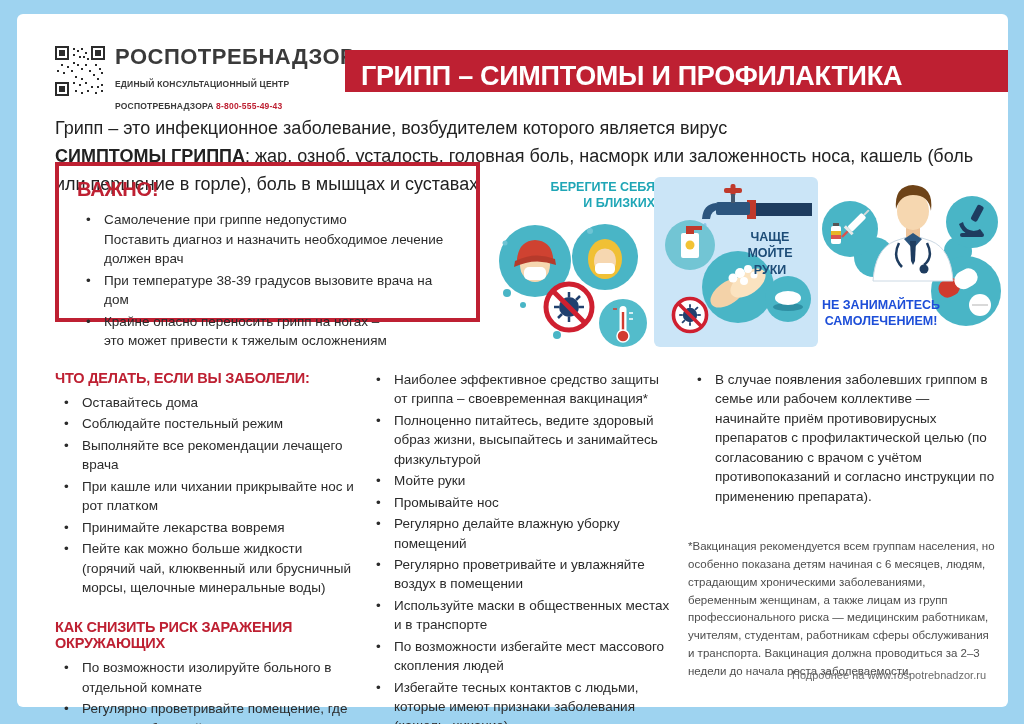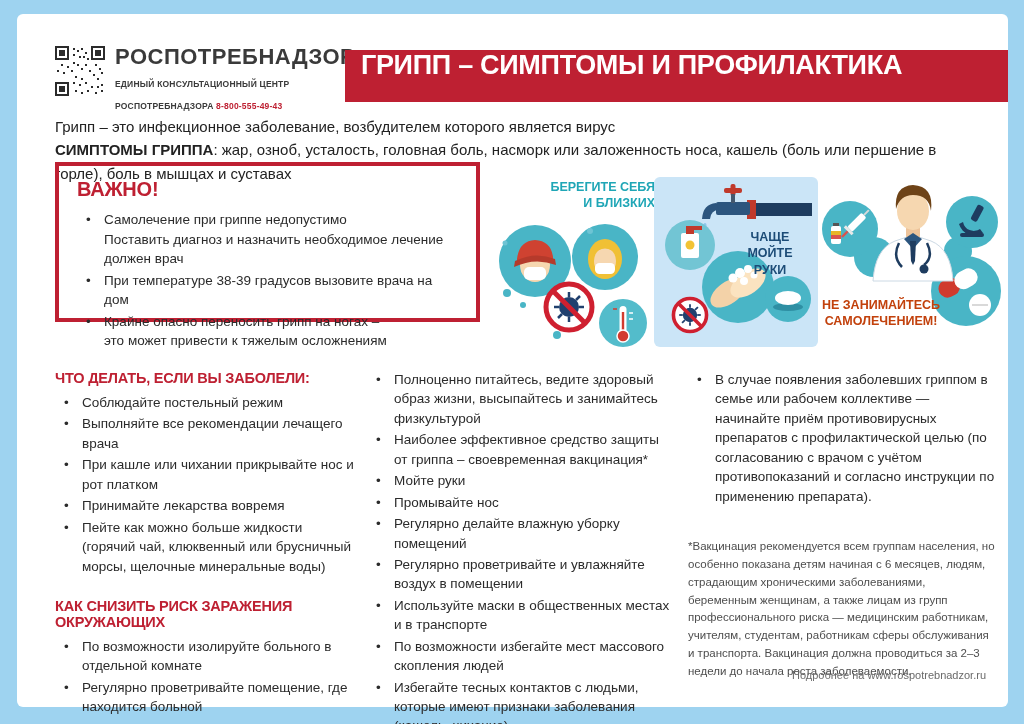--- a/index.html
+++ b/index.html
@@ -13,7 +13,7 @@
   .org-name{font-size:22px;font-weight:700;color:#3a3a3a;letter-spacing:.5px;line-height:1.1}
   .org-sub{font-size:8.5px;font-weight:700;color:#3a3a3a;letter-spacing:.2px;line-height:1.35;margin-top:10px}
   .org-sub .phone{color:#be2032}
-  .banner{position:absolute;left:328px;top:36px;right:0;height:52px;background:#be2032;display:flex;align-items:flex-start;justify-content:center}
+  .banner{position:absolute;left:328px;top:36px;right:0;height:42px;background:#be2032;display:flex;align-items:flex-end;justify-content:center}
   .banner .title{color:#ffffff;font-size:27px;font-weight:700;letter-spacing:-.3px;transform:translateX(-45px)}
 
   

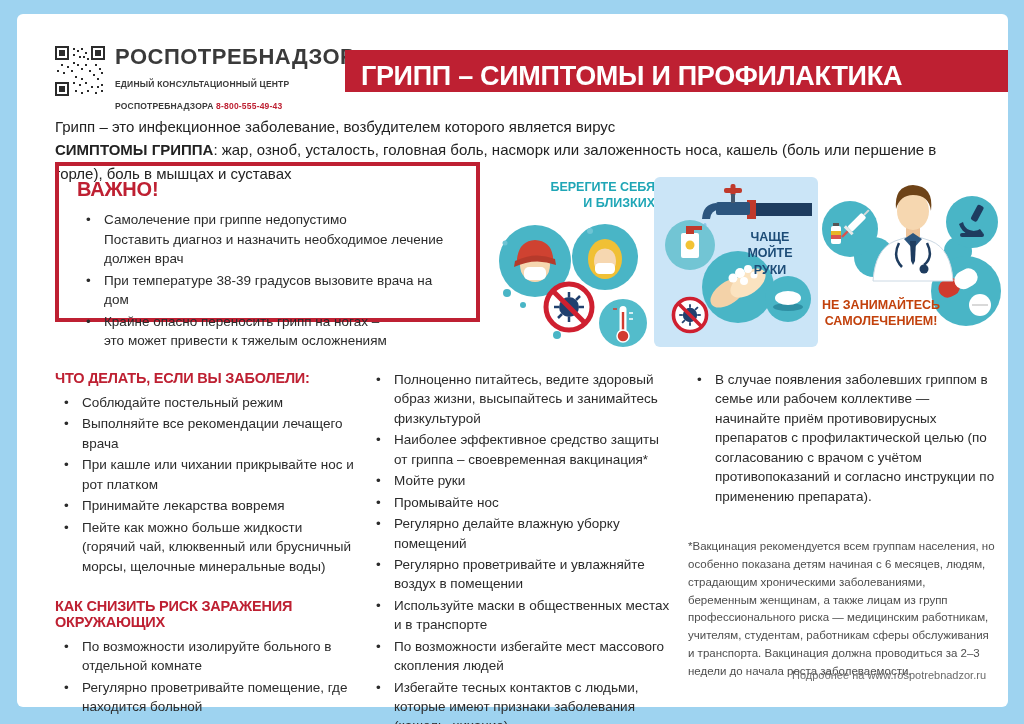--- a/index.html
+++ b/index.html
@@ -17,7 +17,7 @@
   .banner .title{color:#ffffff;font-size:27px;font-weight:700;letter-spacing:-.3px;transform:translateX(-45px)}
 
   
-  .intro{position:absolute;left:38px;top:101px;right:30px;font-size:15px;color:#222;line-height:1.55}
+  .intro{position:absolute;left:38px;top:101px;right:30px;font-size:18px;color:#222;line-height:1.55}
   .intro b{font-weight:700}
 
   

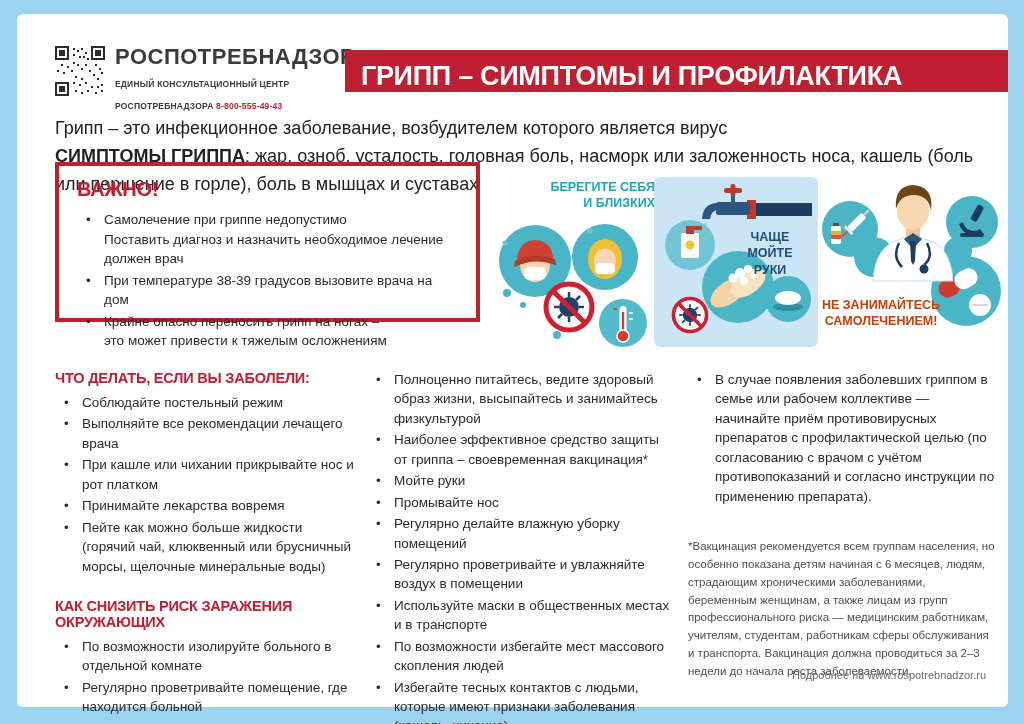--- a/index.html
+++ b/index.html
@@ -37,7 +37,7 @@
   .ill2{position:absolute;left:637px;top:163px;width:164px;height:170px;background:#cbe5f7;border-radius:6px}
   .ill2 .caption{position:absolute;left:74px;top:52px;width:84px;color:#1c4c77;font-weight:700;font-size:12.5px;line-height:1.3;white-space:pre-line;text-align:center}
   .ill3{position:absolute;left:803px;top:163px;width:188px;height:170px}
-  .ill3 .caption{position:absolute;left:0px;top:120px;width:122px;color:#c2410c;font-weight:700;font-size:12.5px;line-height:1.3;white-space:pre-line;text-align:center}
+  .ill3 .caption{position:absolute;left:0px;top:120px;width:122px;color:#1d4ed8;font-weight:700;font-size:12.5px;line-height:1.3;white-space:pre-line;text-align:center}
 
   
   .col{position:absolute;top:356px;font-size:13.5px;color:#2b2b2b}

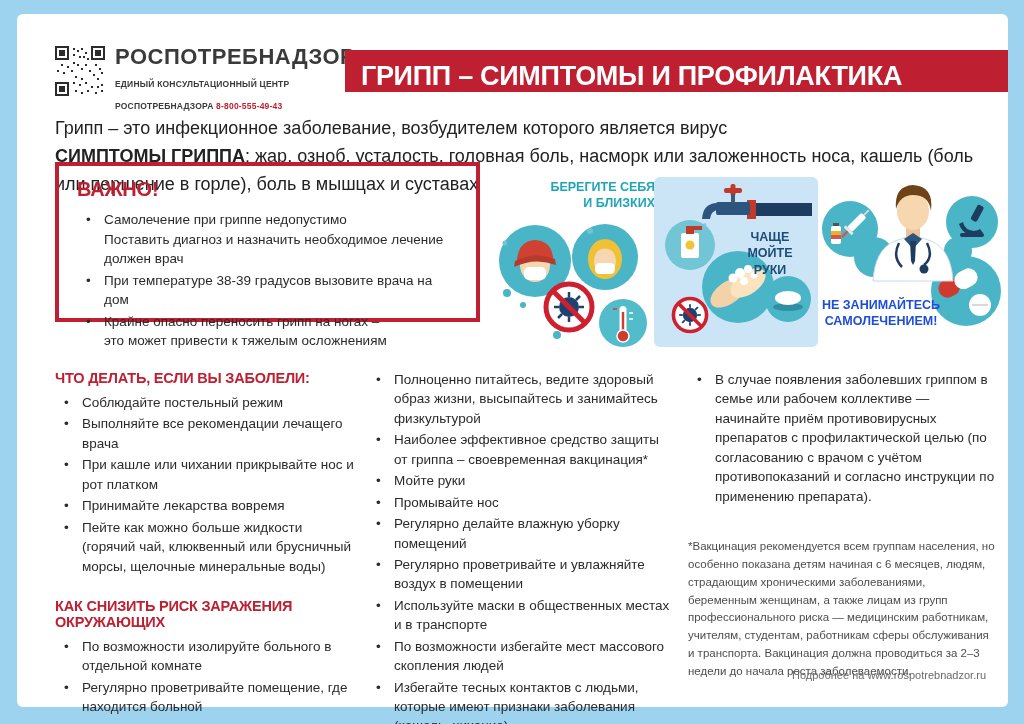--- a/index.html
+++ b/index.html
@@ -290,6 +290,7 @@
     <div class="col col1">
       <div class="col-h">ЧТО ДЕЛАТЬ, ЕСЛИ ВЫ ЗАБОЛЕЛИ:</div>
       <ul>
+        <li>Оставайтесь дома</li>
         <li>Соблюдайте постельный режим</li>
         <li>Выполняйте все рекомендации лечащего врача</li>
         <li>При кашле или чихании прикрывайте нос и рот платком</li>

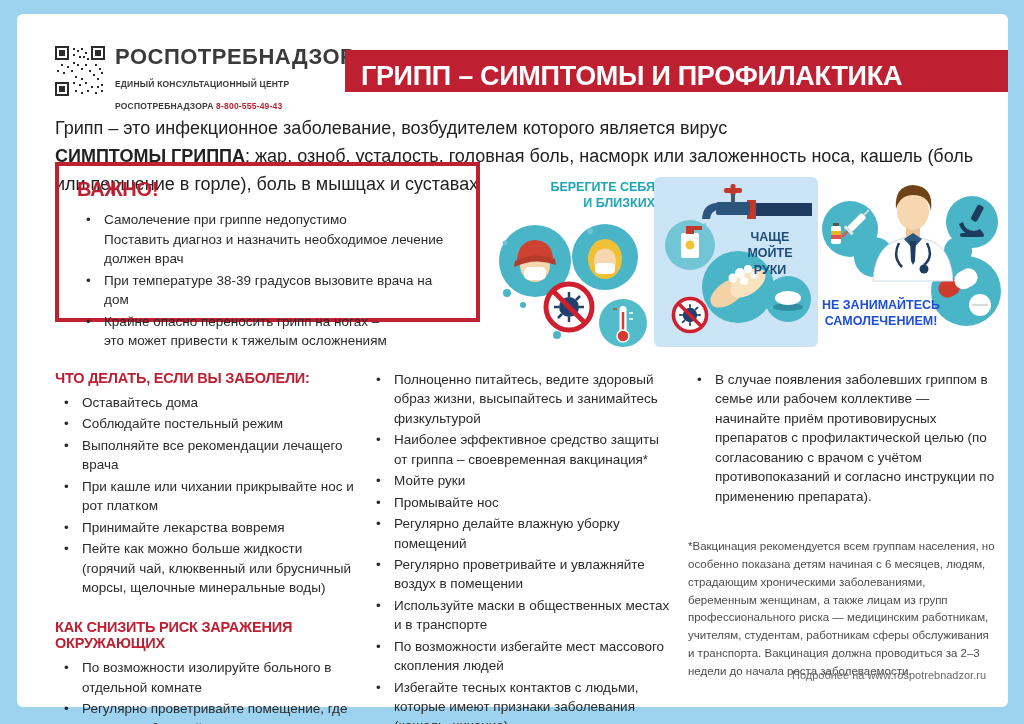--- a/index.html
+++ b/index.html
@@ -307,8 +307,8 @@
 
     <div class="col col2">
       <ul>
+        <li>Наиболее эффективное средство защиты от гриппа – своевременная вакцинация*</li>
         <li>Полноценно питайтесь, ведите здоровый образ жизни, высыпайтесь и занимайтесь физкультурой</li>
-        <li>Наиболее эффективное средство защиты от гриппа – своевременная вакцинация*</li>
         <li>Мойте руки</li>
         <li>Промывайте нос</li>
         <li>Регулярно делайте влажную уборку помещений</li>

